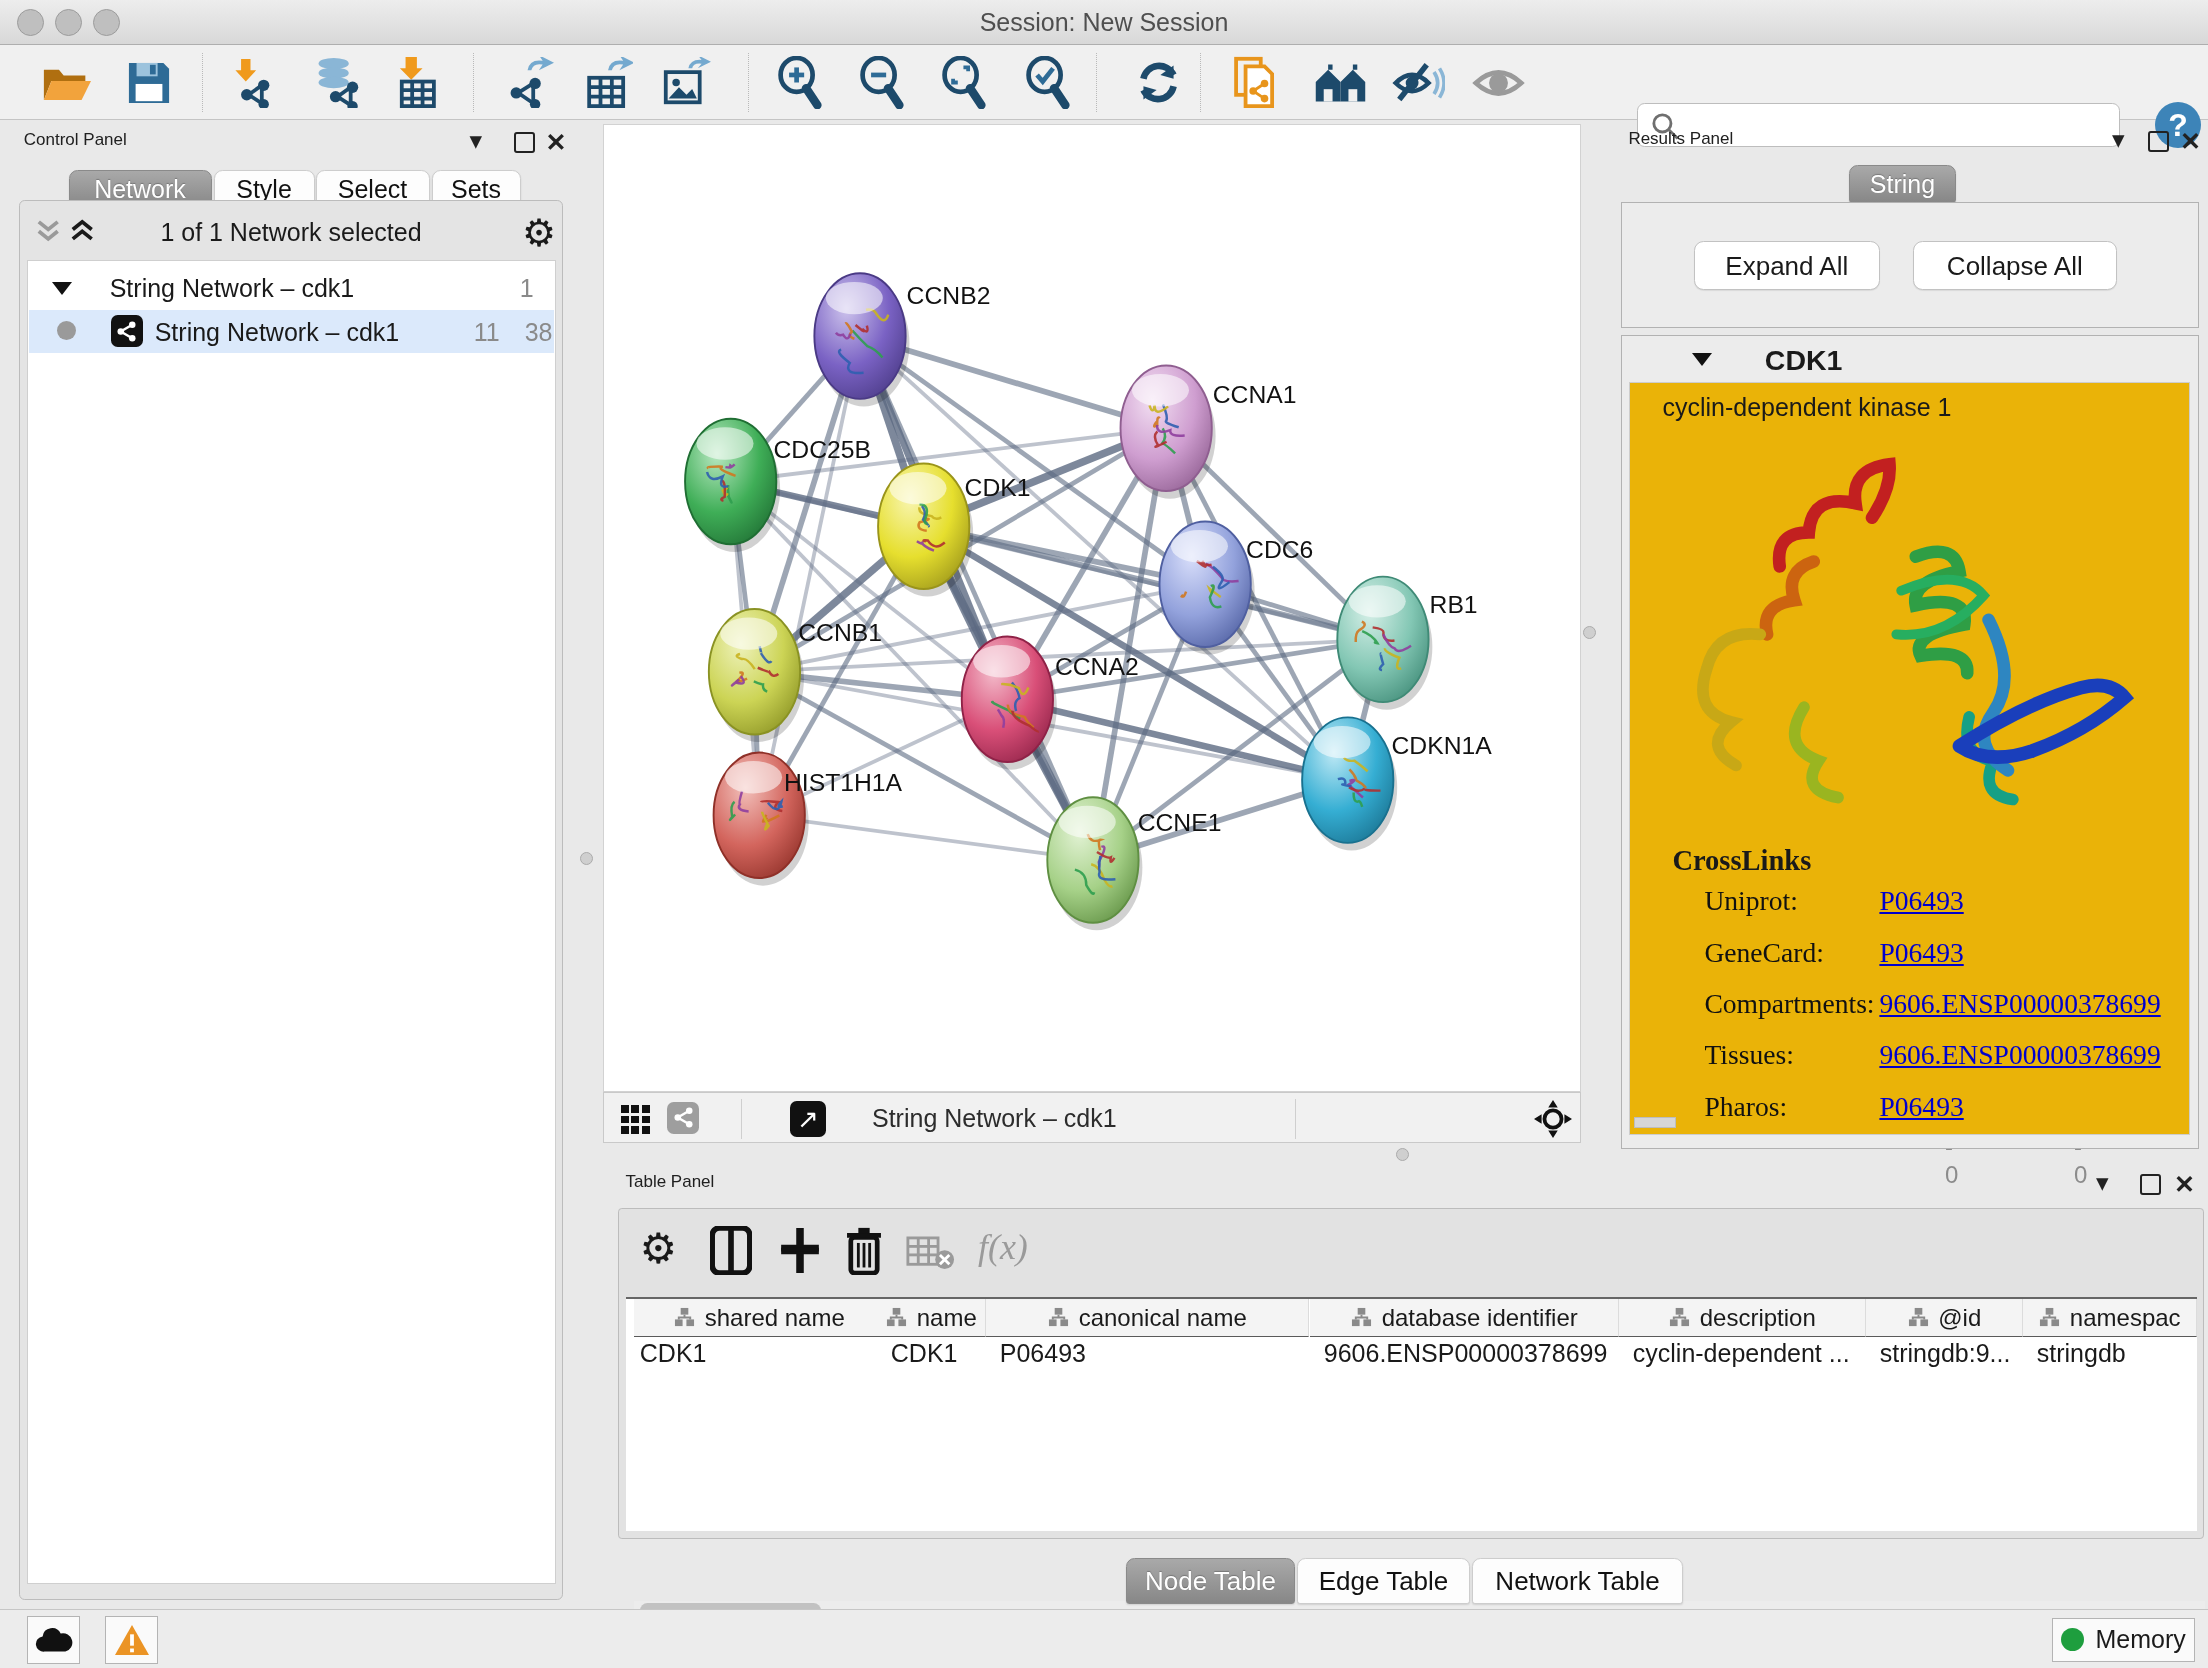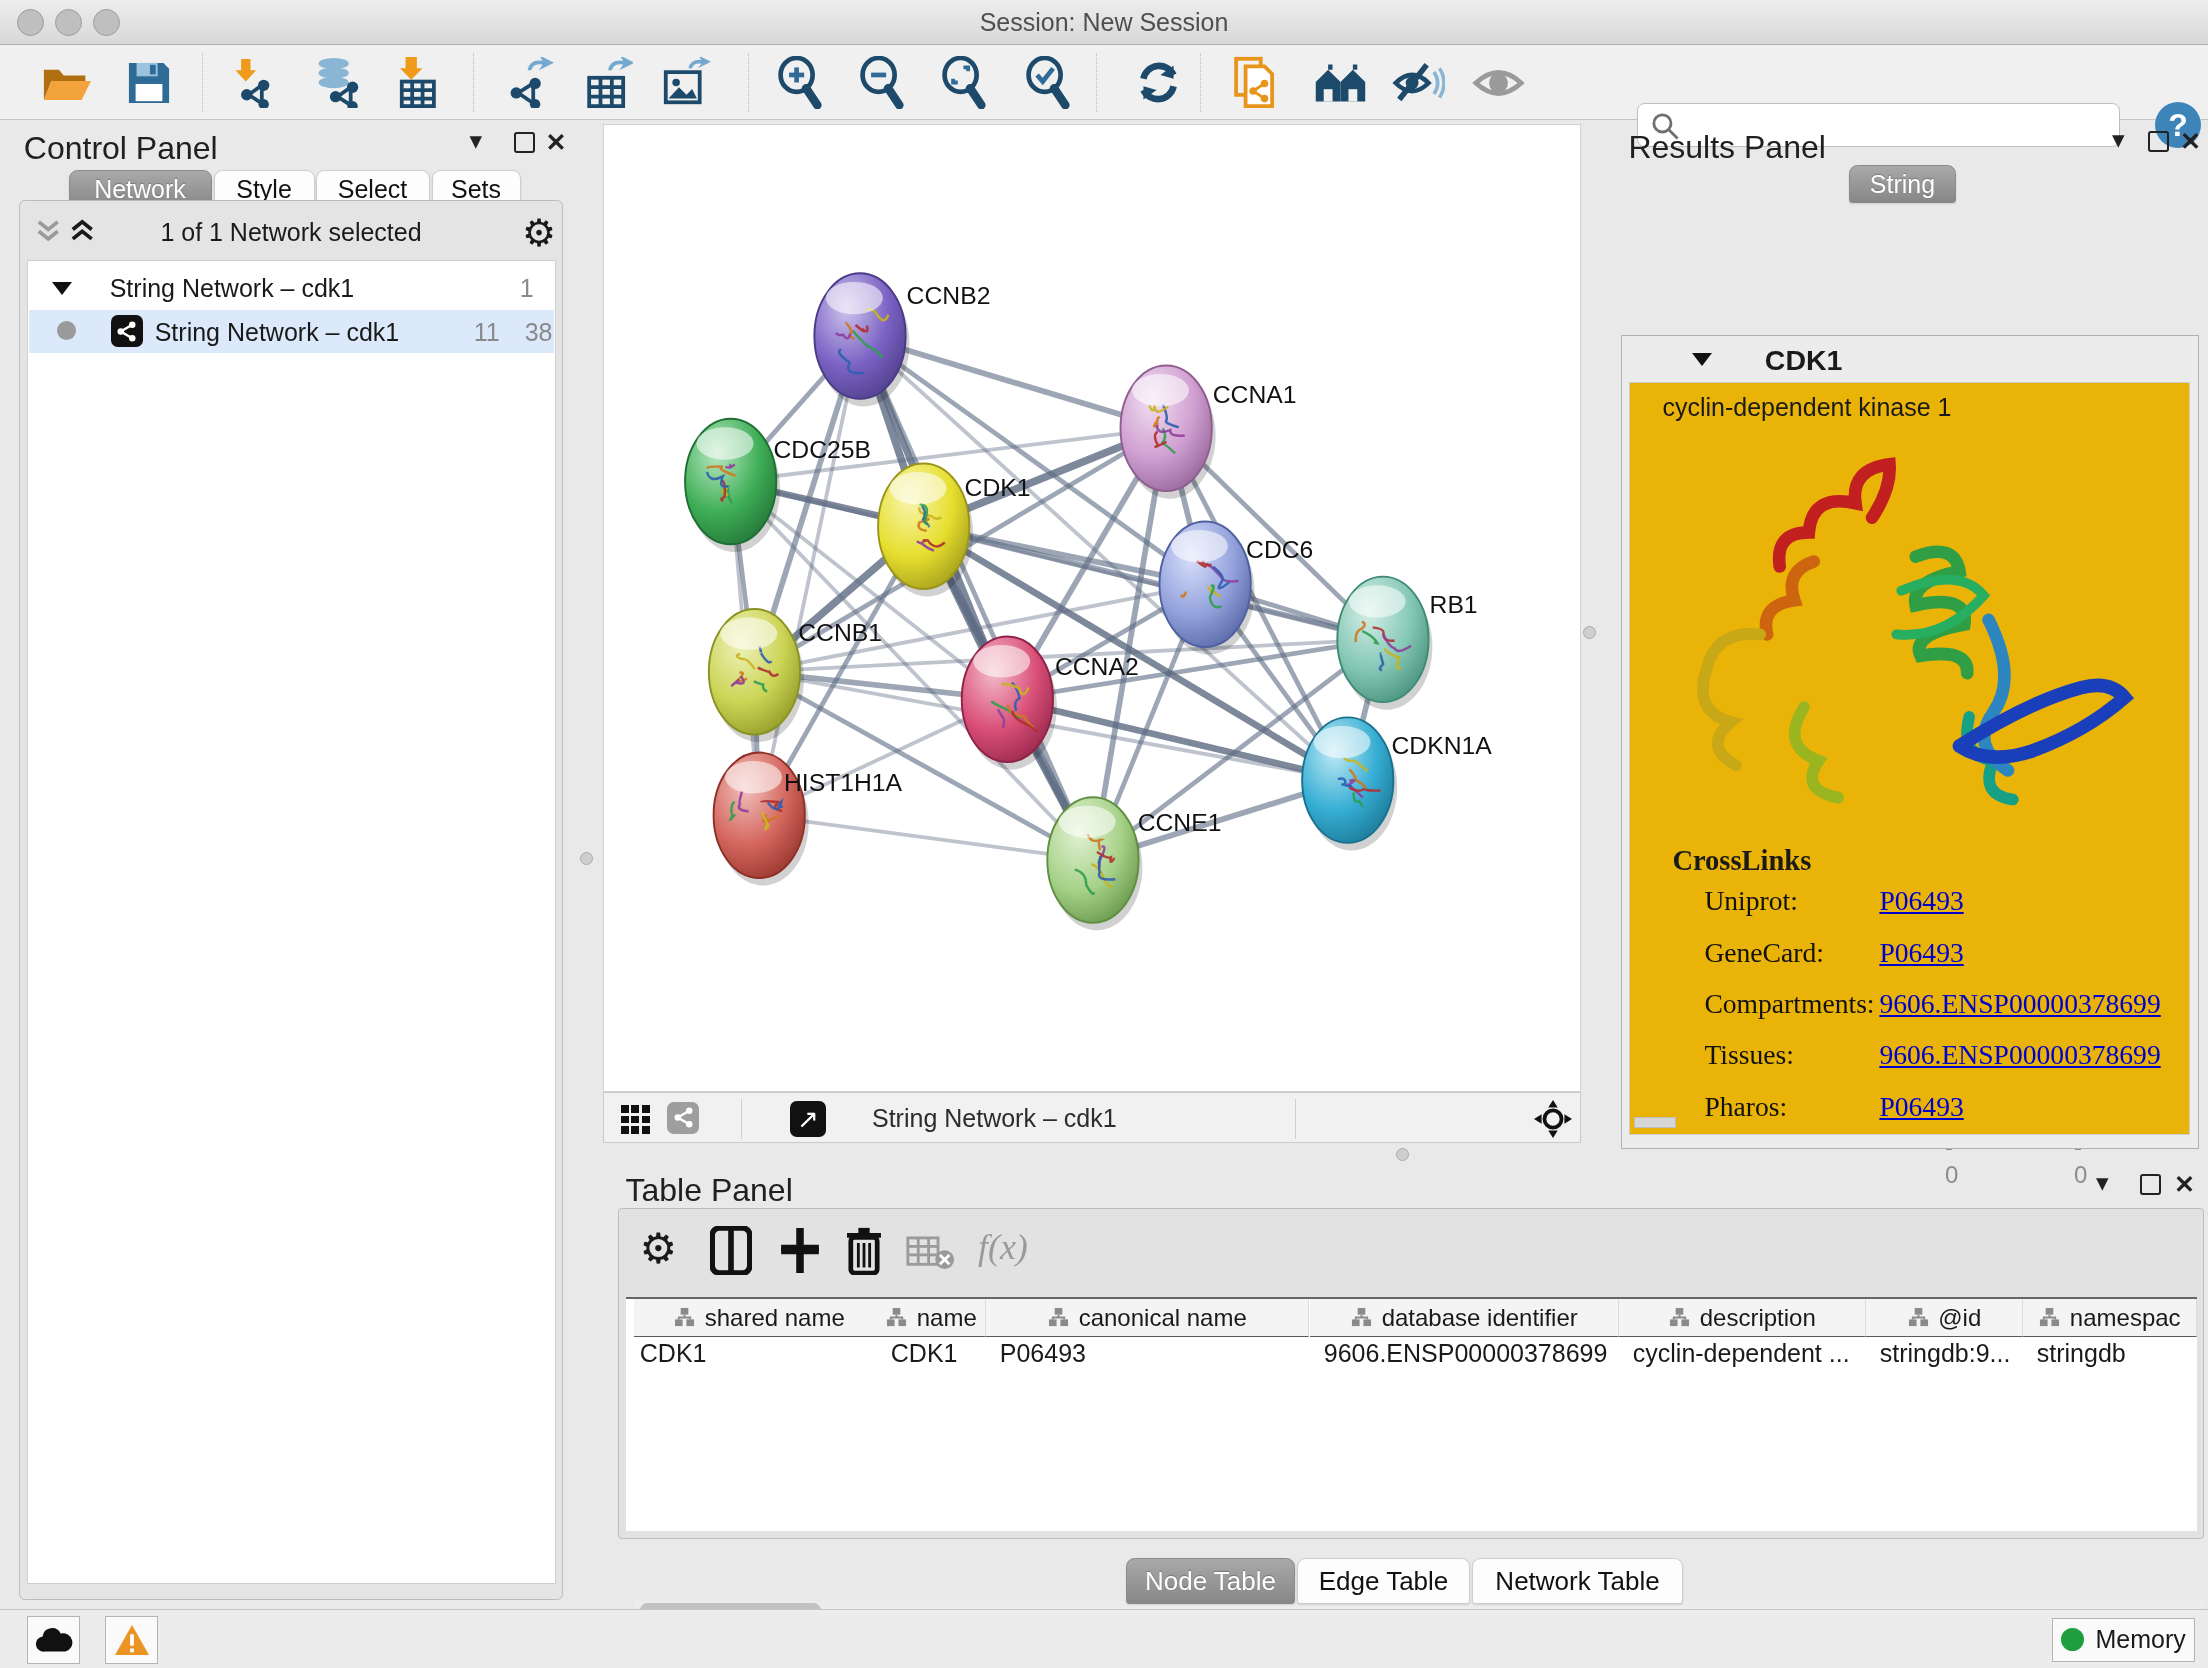--- a/index.html
+++ b/index.html
@@ -29,7 +29,7 @@
     background:#3d84b8; color:#fff; font-size:32px; font-weight:bold; text-align:center; line-height:46px; }
 
   
-  .panel-title { font-size:32px; color:#202020; }
+  .panel-title { font-size:17px; color:#202020; }
   .panel-ctl { position:absolute; font-size:25px; color:#222; }
   .box-sq { width:21px; height:21px; border:2.9px solid #222; border-radius:2.9px; }
   .tab { position:absolute; height:38px; background:#fdfdfd; border:1px solid #cdcdcd;

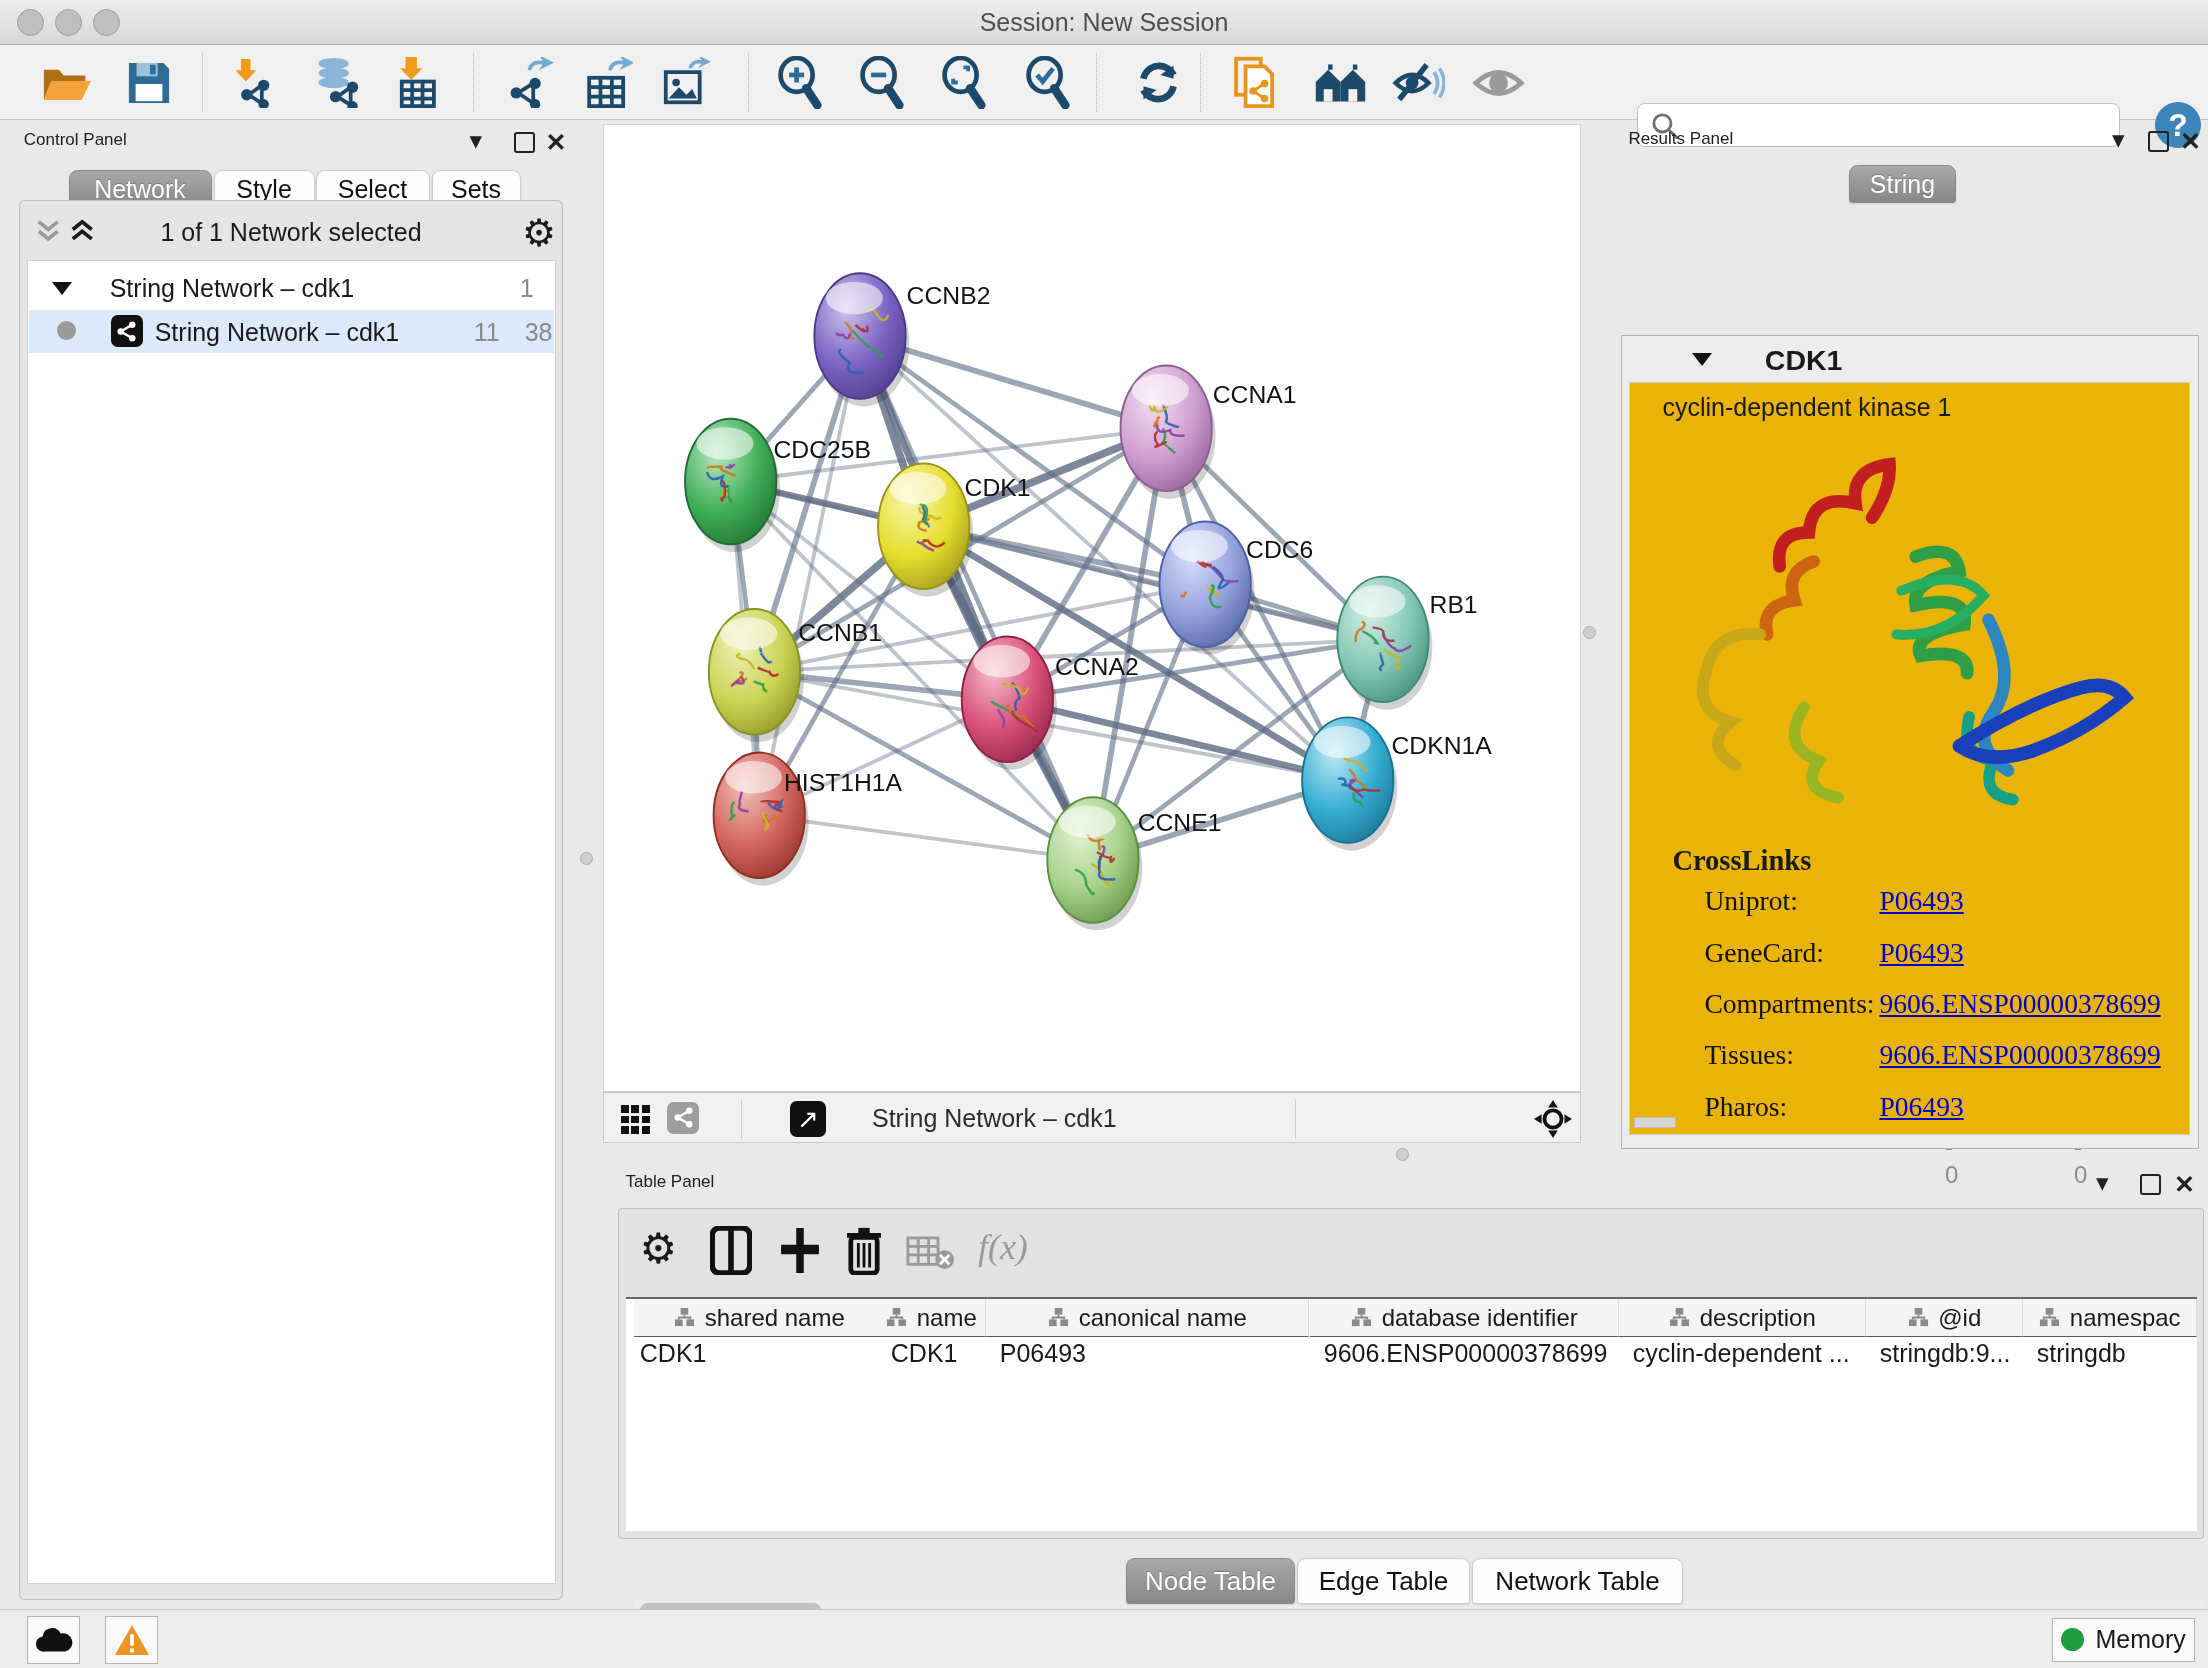--- a/index.html
+++ b/index.html
@@ -633,6 +633,10 @@
 
   <div class="tab active" style="left:232px; top:41px; width:107px">String</div>
 
+  <div class="rbox" style="top:78px; height:126px">
+    <div class="btn" style="left:72px; top:38px; width:186px">Expand All</div>
+    <div class="btn" style="left:291px; top:38px; width:204px">Collapse All</div>
+  </div>
 
   <div class="rbox" style="top:211px; height:814px">
     <span class="tri-down abs" style="left:70px; top:17px"></span>

